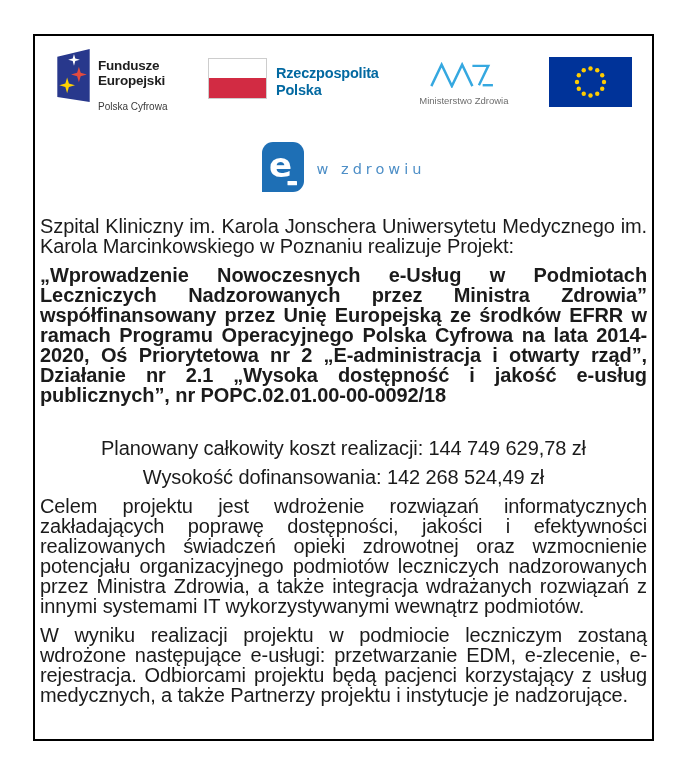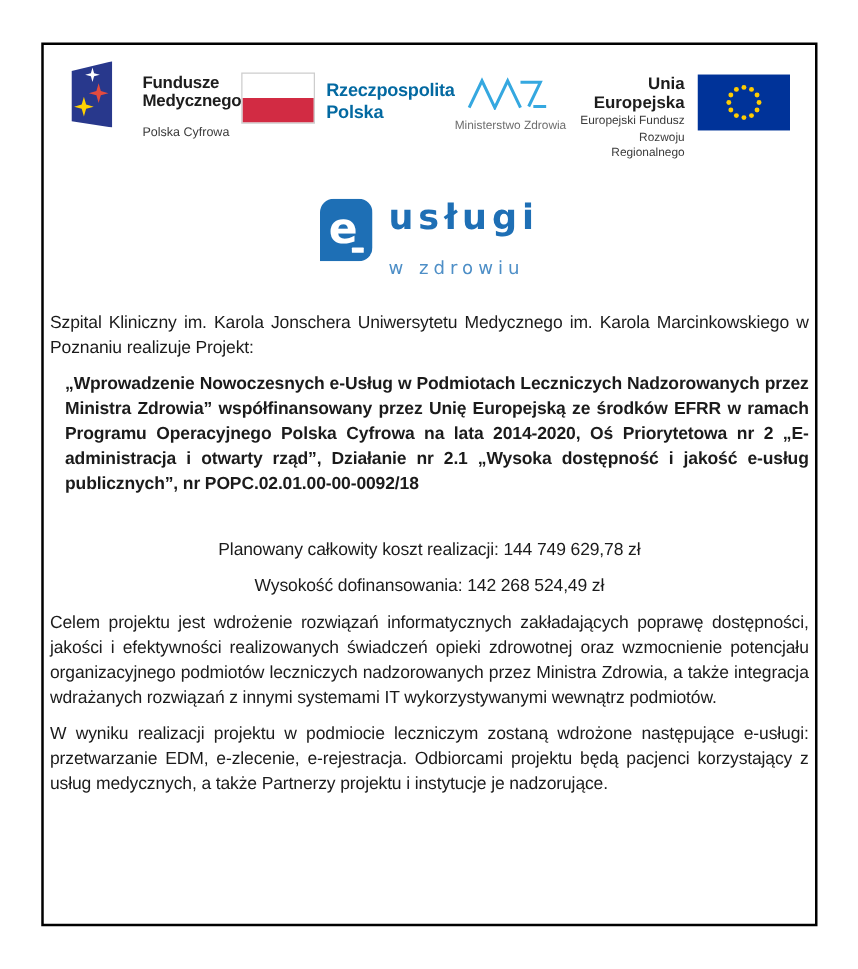--- a/index.html
+++ b/index.html
@@ -9,7 +9,7 @@
   
   .logo-row{display:flex;justify-content:space-between;align-items:flex-start;padding:13px 20px 0 22px;}
   .logo-group{display:flex;}
-  .fe-group{gap:24px;}
+  .fe-group{gap:8px;}
   .fe-text{margin-top:9px;}
   .fe-name{font-size:13.5px;font-weight:bold;line-height:15px;color:#1d1d1d;letter-spacing:-0.2px;}
   .fe-program{font-size:10px;margin-top:13px;color:#3a3a3a;}

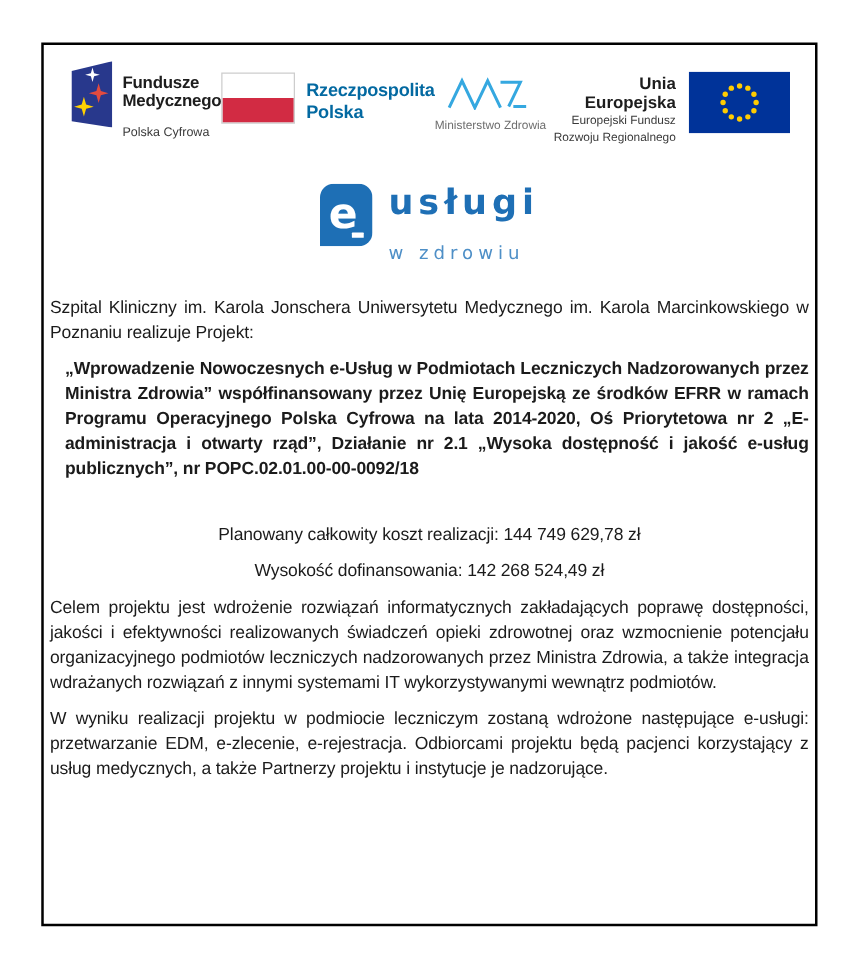--- a/index.html
+++ b/index.html
@@ -74,11 +74,6 @@
     </div>
 
     <div class="logo-group ue-group">
-      <div class="ue-text">
-        <div class="ue-name">Unia Europejska</div>
-        <div class="ue-fund">Europejski Fundusz</div>
-        <div class="ue-fund">Rozwoju Regionalnego</div>
-      </div>
       <svg width="83" height="50" viewBox="0 0 83 50">
         <rect x="0" y="0" width="83" height="50" fill="#003399"></rect>
         <g fill="#FFCC00">

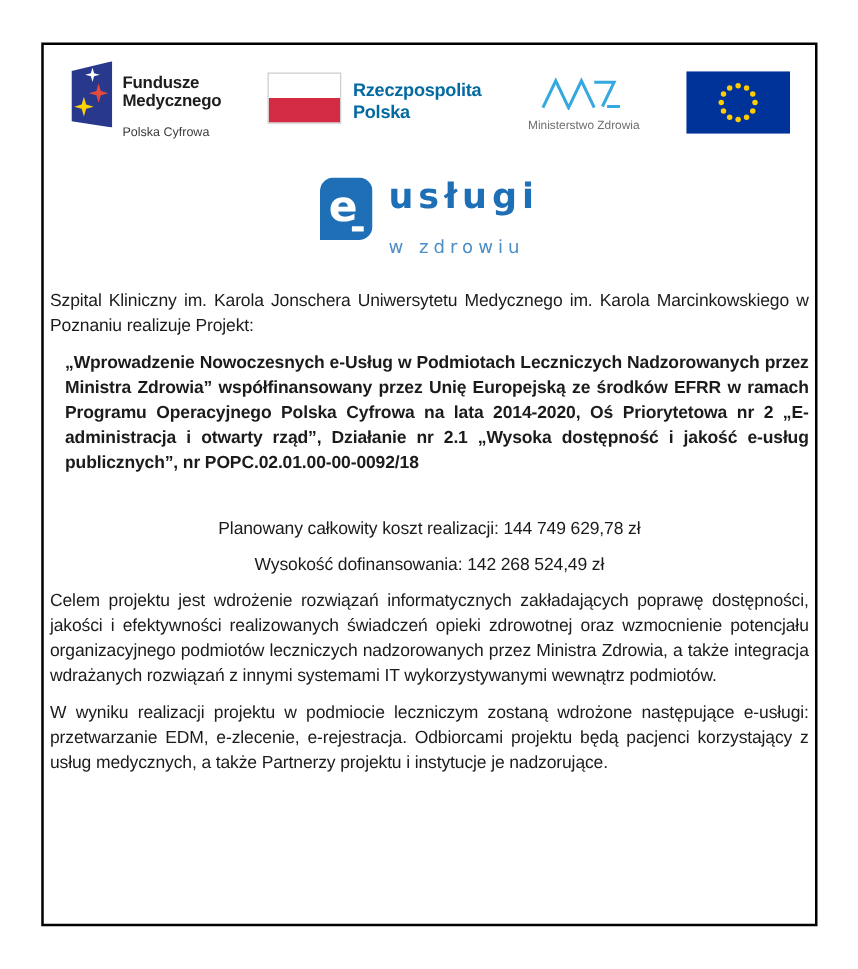--- a/index.html
+++ b/index.html
@@ -51,7 +51,7 @@
       </svg>
       <div class="fe-text">
         <div class="fe-name">Fundusze</div>
-        <div class="fe-name">Medycznego</div>
+        <div class="fe-name">Europejski</div>
         <div class="fe-program">Polska Cyfrowa</div>
       </div>
     </div>

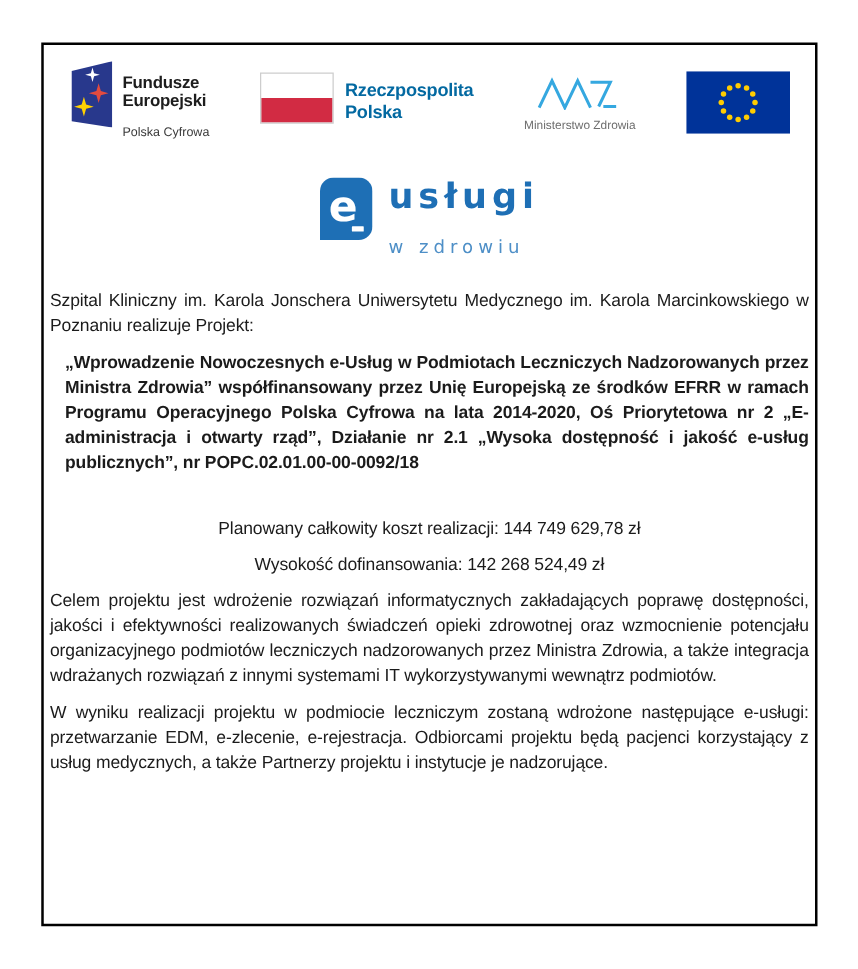--- a/index.html
+++ b/index.html
@@ -101,7 +101,6 @@
       <rect x="25.5" y="39" width="9.5" height="4.2" rx="0.5" fill="#ffffff"></rect>
     </svg>
     <div>
-      <div class="eu-title">usługi</div>
       <div class="eu-subtitle">w zdrowiu</div>
     </div>
   </div>

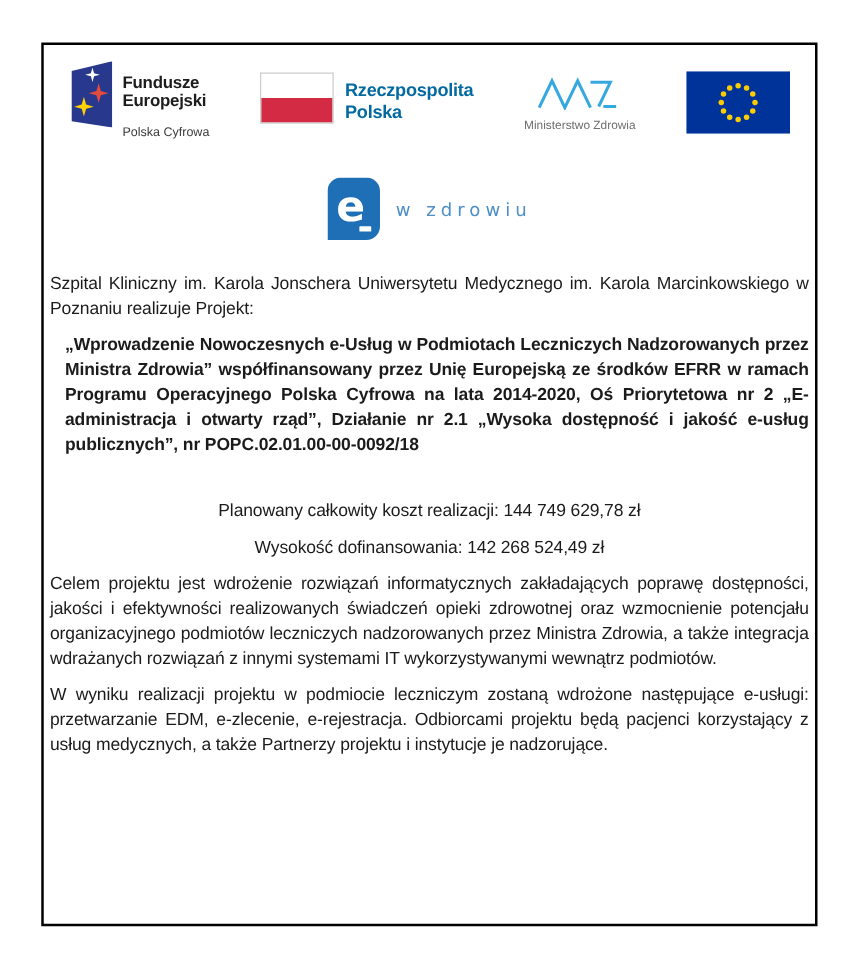--- a/index.html
+++ b/index.html
@@ -29,7 +29,7 @@
   .eu-subtitle{font-family:"DejaVu Sans",sans-serif;font-size:14.5px;letter-spacing:4px;color:#4e8fc7;margin-top:19px;}
 
   
-  .content{margin:24px 5px 0 5px;font-size:14px;line-height:20px;letter-spacing:-0.1px;}
+  .content{margin:24px 5px 0 5px;font-size:20px;line-height:20px;letter-spacing:-0.1px;}
   .content p{margin:0 0 9px 0;text-align:justify;}
   .content p.single{text-align:center;}
   .content p.b{font-weight:bold;margin-left:12px;}

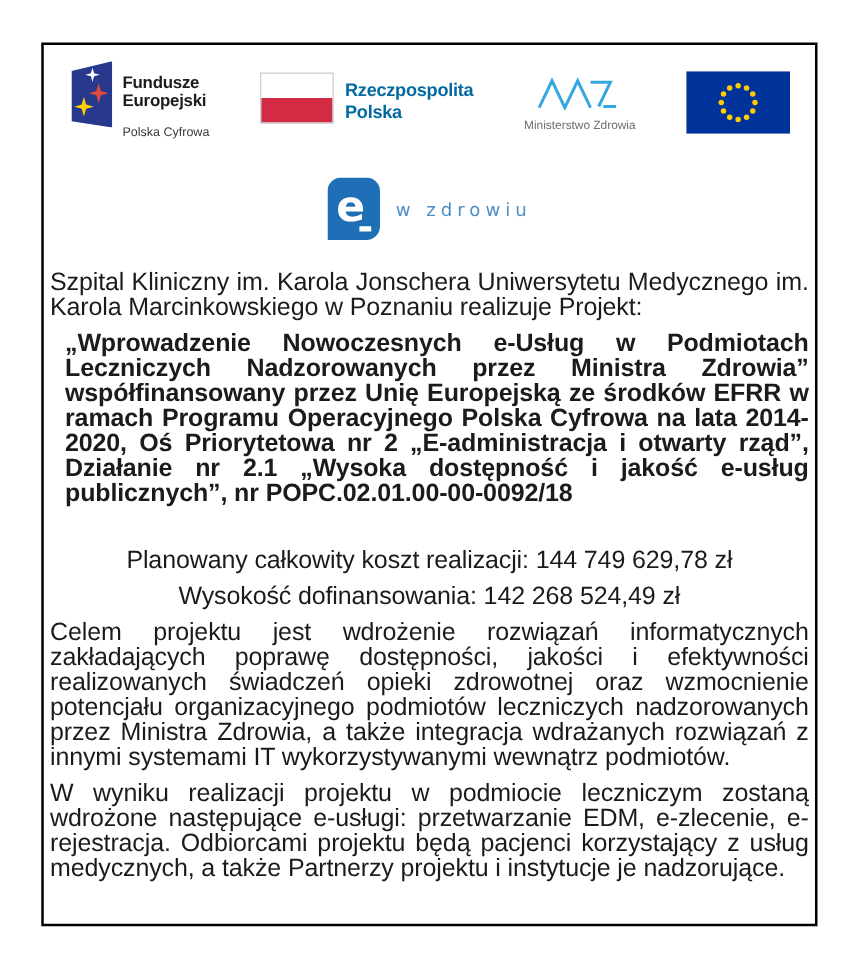--- a/index.html
+++ b/index.html
@@ -32,7 +32,7 @@
   .content{margin:24px 5px 0 5px;font-size:20px;line-height:20px;letter-spacing:-0.1px;}
   .content p{margin:0 0 9px 0;text-align:justify;}
   .content p.single{text-align:center;}
-  .content p.b{font-weight:bold;margin-left:12px;}
+  .content p.b{font-weight:bold;}
   .content p.gap{margin-bottom:33px;}
 </style>
 </head>

